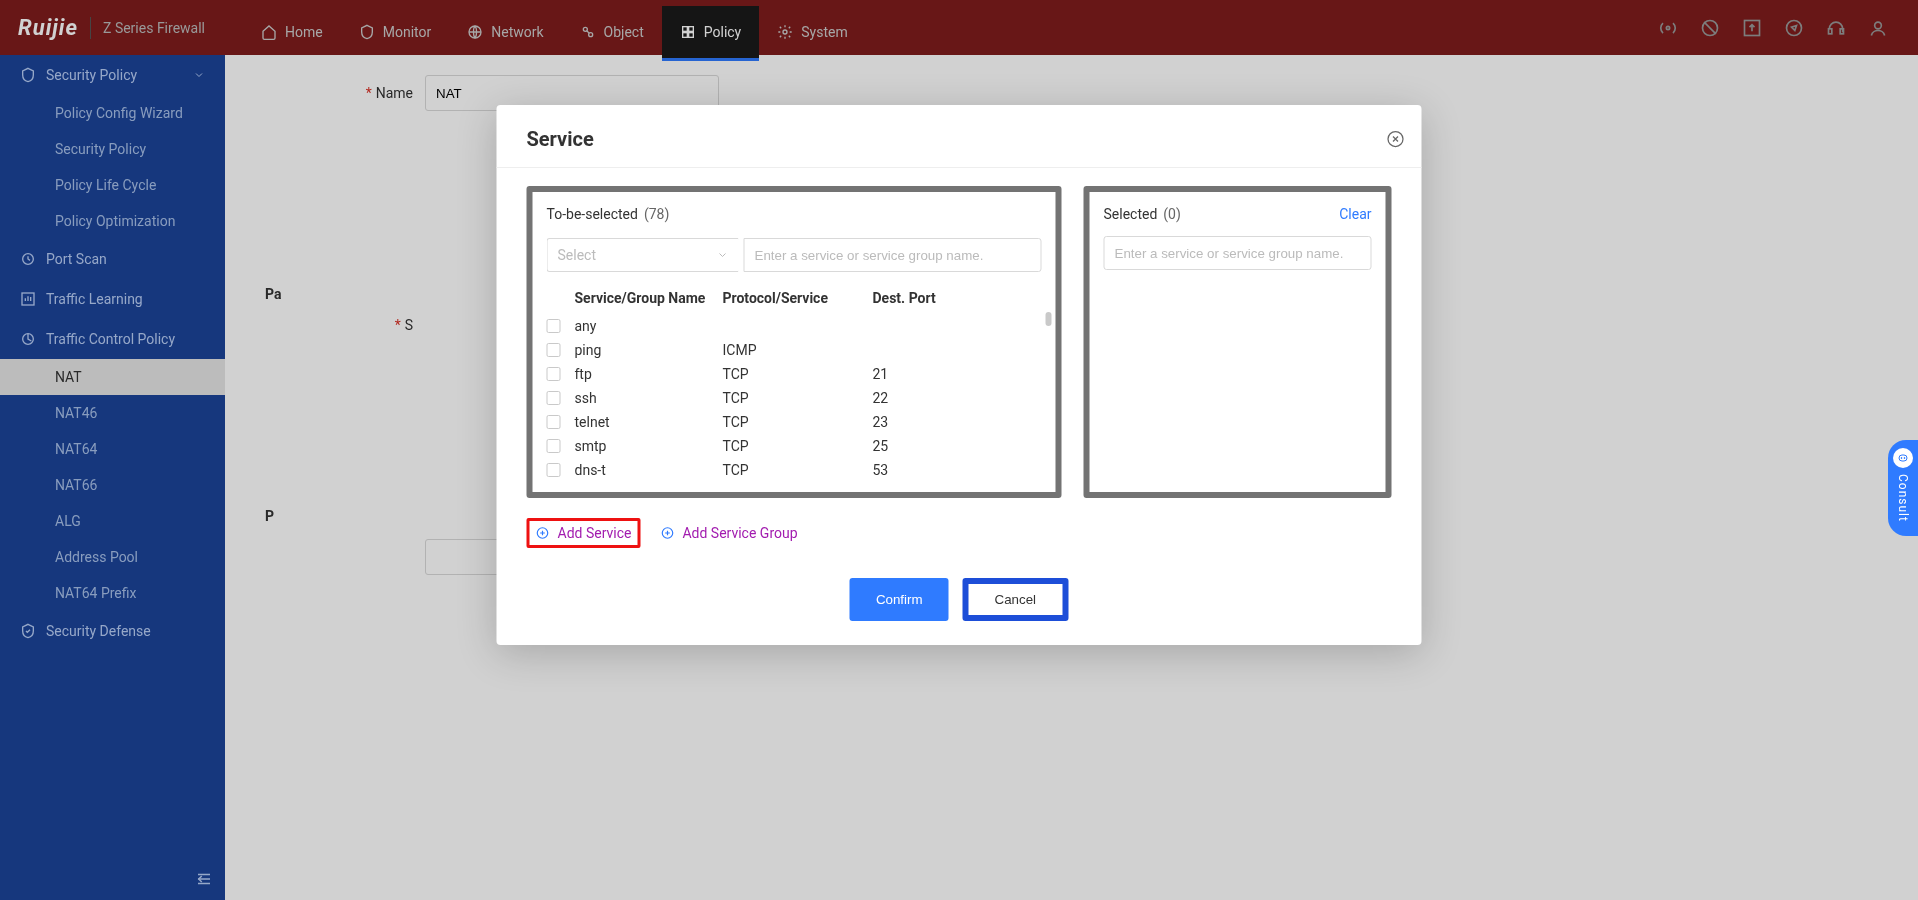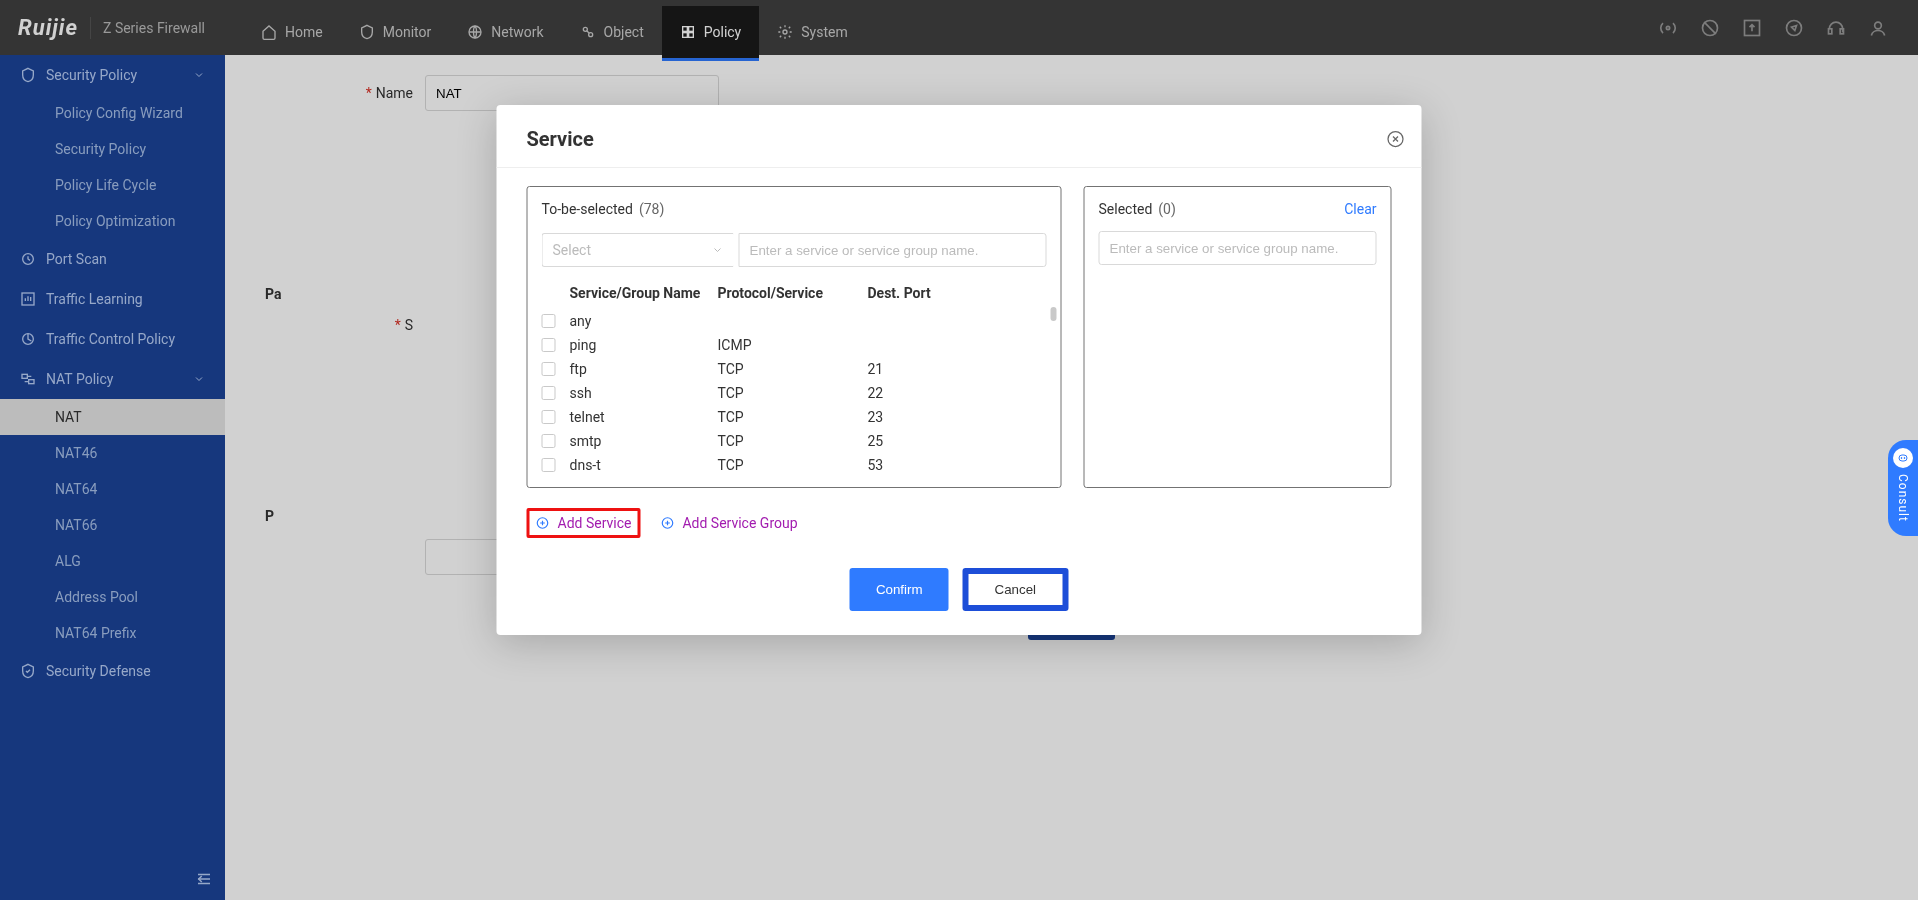--- a/index.html
+++ b/index.html
@@ -6,7 +6,7 @@
 body { font-family: -apple-system, BlinkMacSystemFont, "Segoe UI", Roboto, sans-serif; font-size: 14px; color: #333; background: #f5f6f7; width: 1918px; height: 900px; overflow: hidden; position: relative; }
 
 
-.topbar { height: 55px; background: #404040; display: flex; align-items: center; color: #ccc; position: relative; z-index: 1; }
+.topbar { height: 55px; background: #7f1d1d; display: flex; align-items: center; color: #ccc; position: relative; z-index: 1; }
 .logo { display: flex; align-items: center; padding: 0 18px; gap: 12px; }
 .logo-text { font-size: 22px; font-weight: 700; color: #fff; font-style: italic; letter-spacing: 1px; }
 .logo-divider { width: 1px; height: 22px; background: #555; }

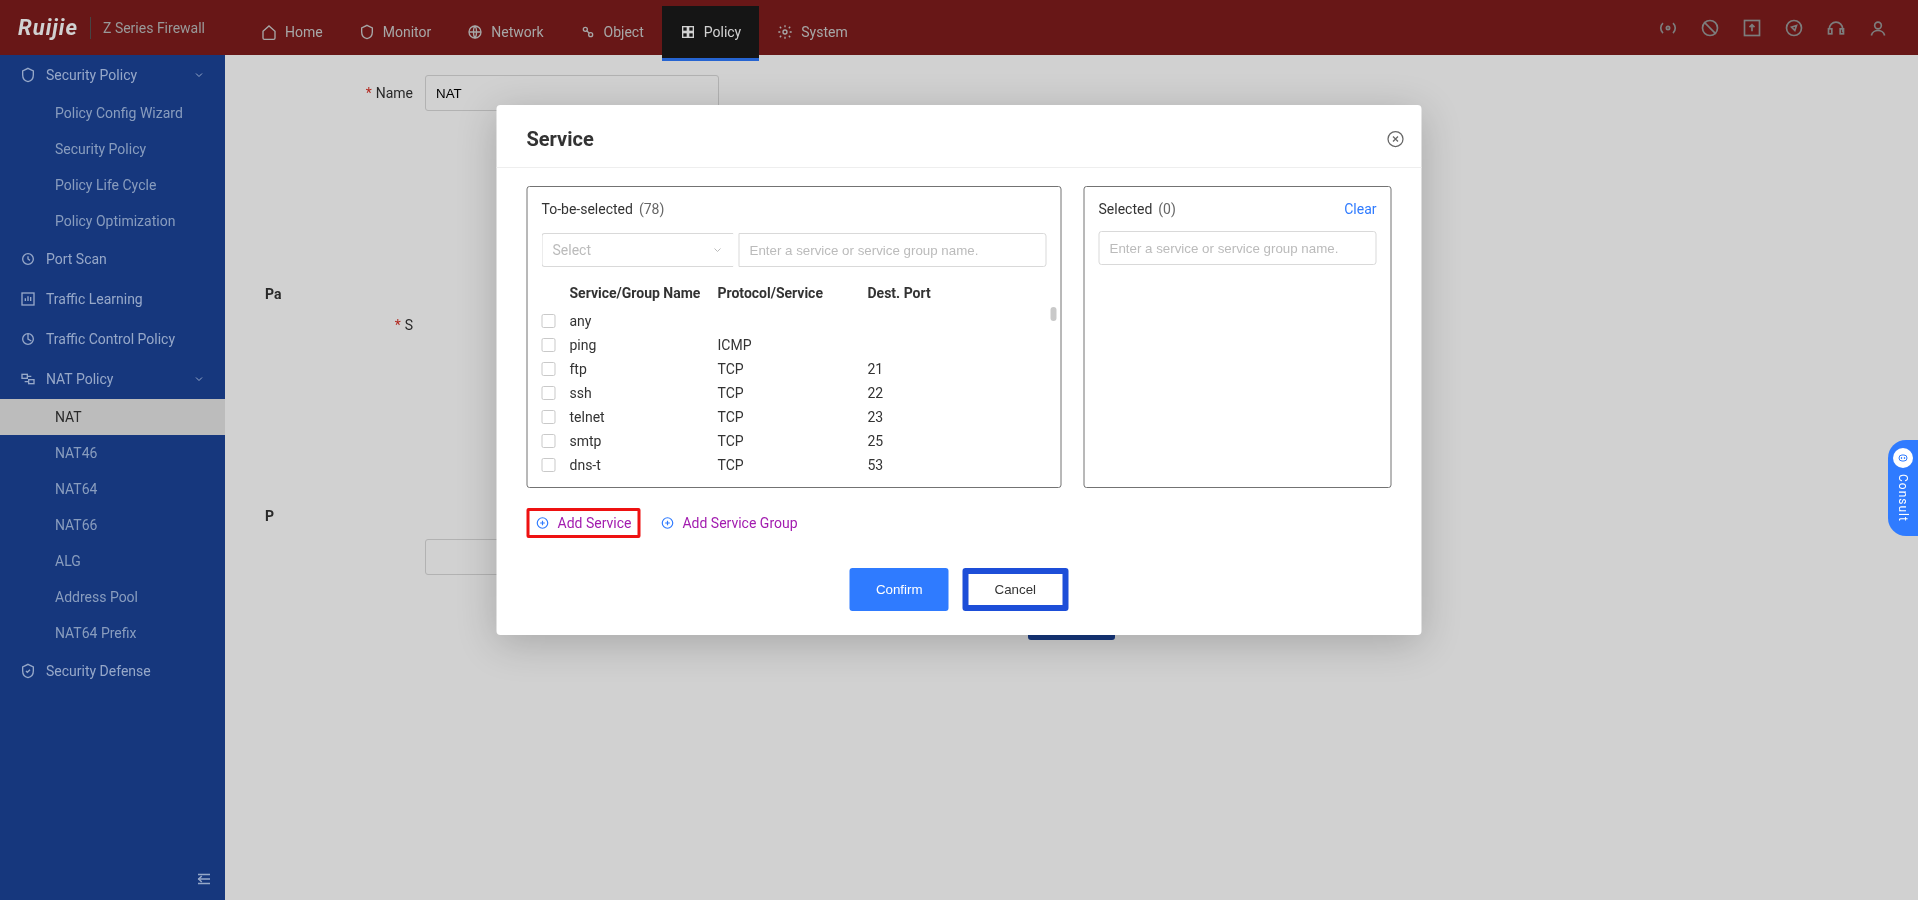--- a/index.html
+++ b/index.html
@@ -45,7 +45,7 @@
 .modal-close { margin-left: auto; cursor: pointer; }
 .modal-body { padding: 18px 30px 10px 30px; display: flex; gap: 22px; }
 
-.panel { border: 1px solid #737373; border-radius: 3px; }
+.panel { border: 6px solid #737373; border-radius: 3px; }
 .panel-left { flex: 1; }
 .panel-right { width: 308px; }
 .panel-hd { padding: 14px 14px 8px 14px; display: flex; align-items: center; }

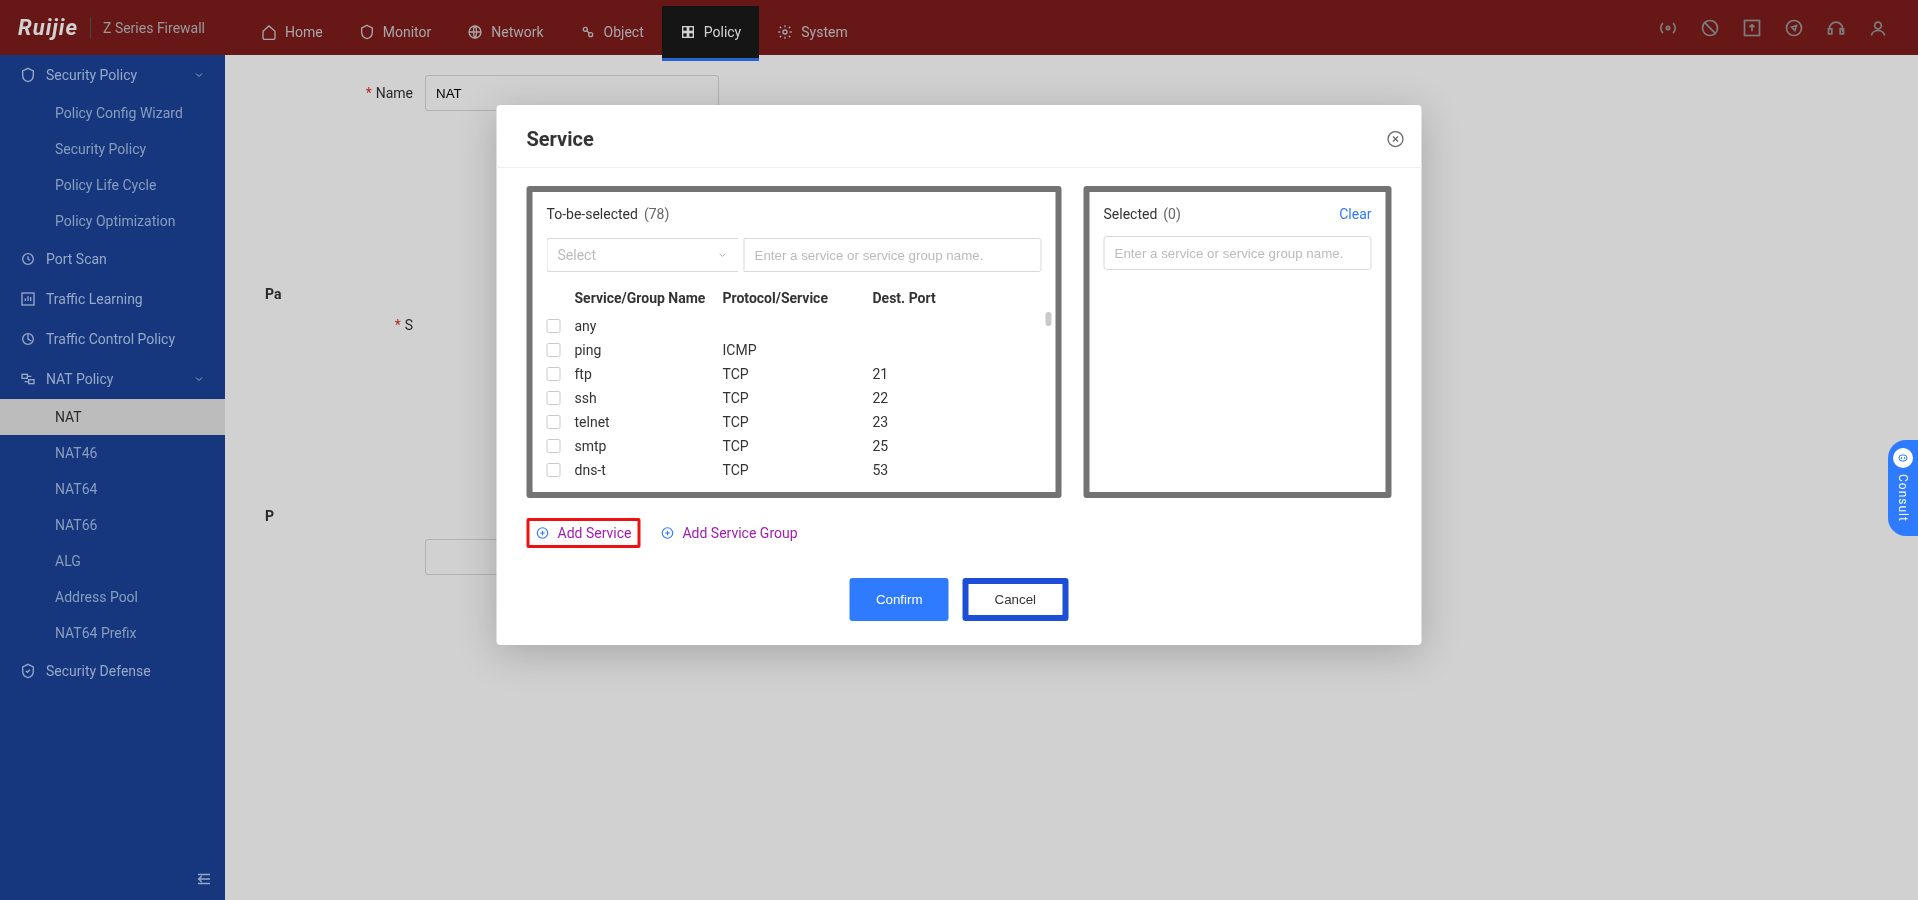--- a/index.html
+++ b/index.html
@@ -200,17 +200,6 @@
       </svg>
     <span>Traffic Control Policy</span>
   </div>
-  <div class="sb-group">
-    <svg width="16" height="16" viewBox="0 0 24 24" fill="none" stroke="#b8cdf5" stroke-width="2">
-        <rect x="3" y="5" width="8" height="6"></rect>
-        <rect x="13" y="13" width="8" height="6"></rect>
-        <path d="M11 8h6M7 16h6"></path>
-      </svg>
-    <span>NAT Policy</span>
-    <svg class="chev" width="12" height="12" viewBox="0 0 24 24" fill="none" stroke="#b8cdf5" stroke-width="2">
-        <path d="M6 9l6 6 6-6"></path>
-      </svg>
-  </div>
   <div class="sb-sub active">NAT</div>
   <div class="sb-sub">NAT46</div>
   <div class="sb-sub">NAT64</div>

